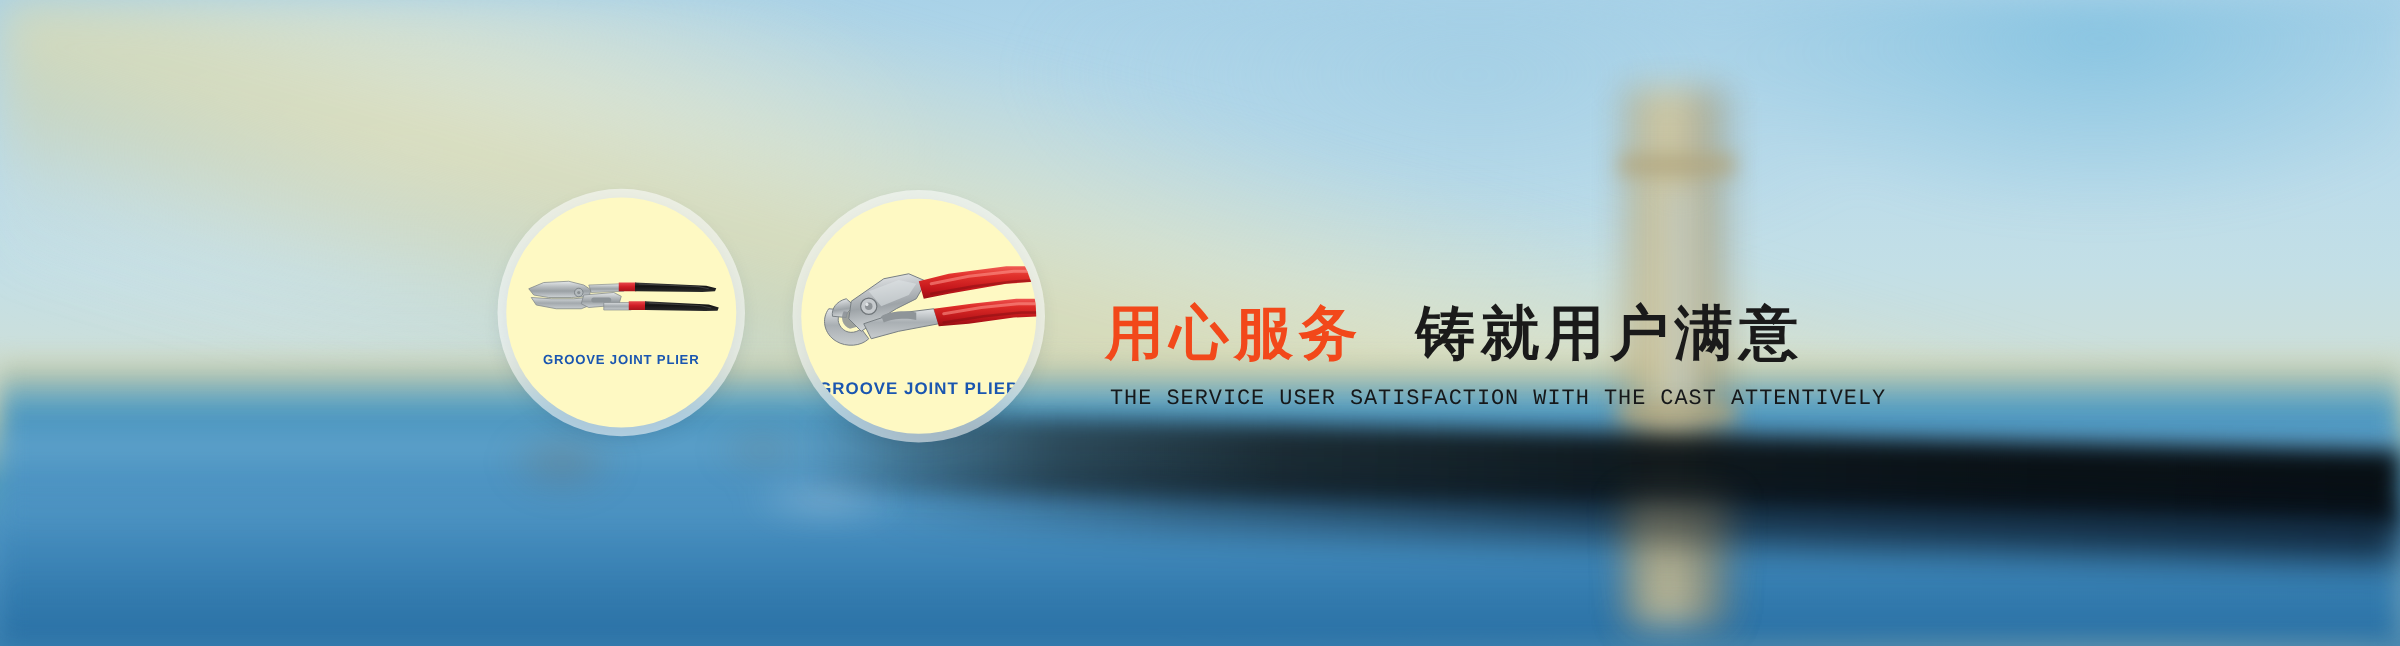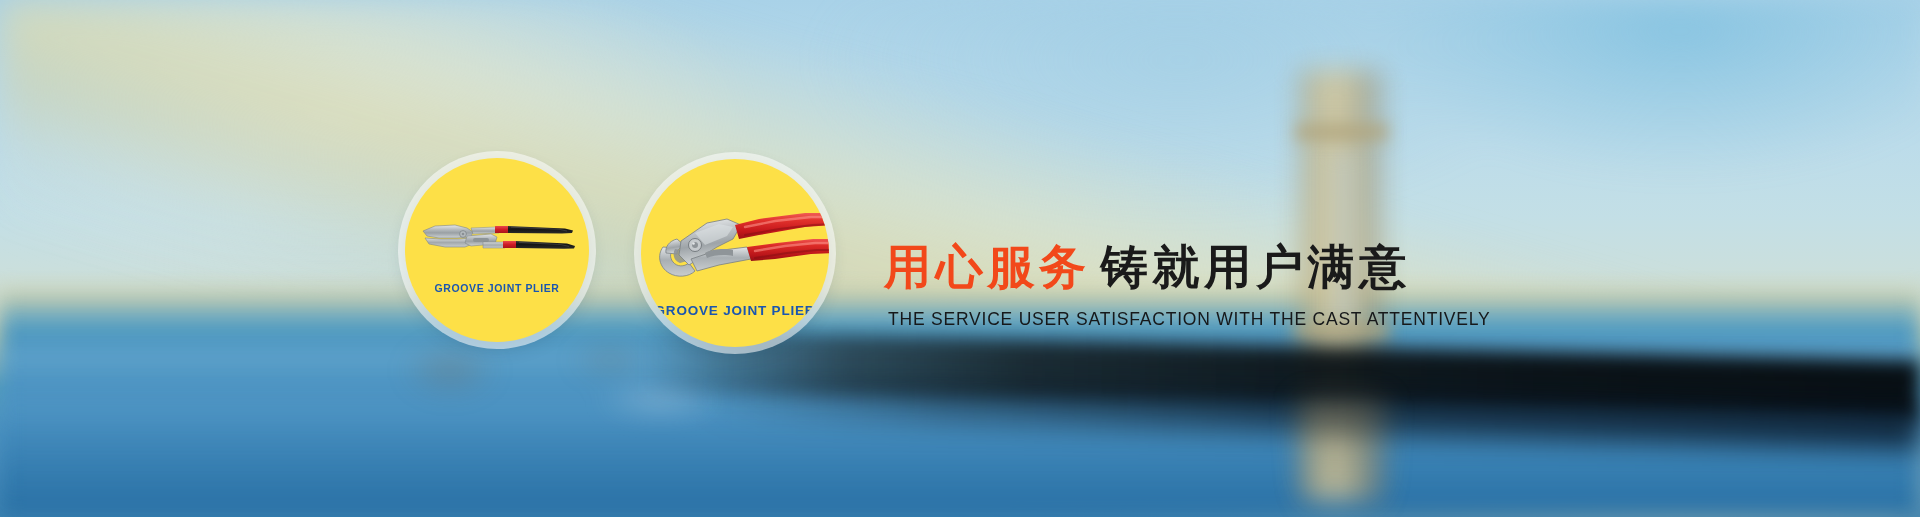--- a/index.html
+++ b/index.html
@@ -210,7 +210,7 @@
   .product-circle {
     position: absolute;
     border-radius: 50%;
-    background: #fde047;
+    background: #fef9c3;
     box-shadow: 0 0 0 7px rgba(255,255,255,0.55), 0 6px 18px rgba(30,60,80,0.22);
     overflow: hidden;
     text-decoration: underline;

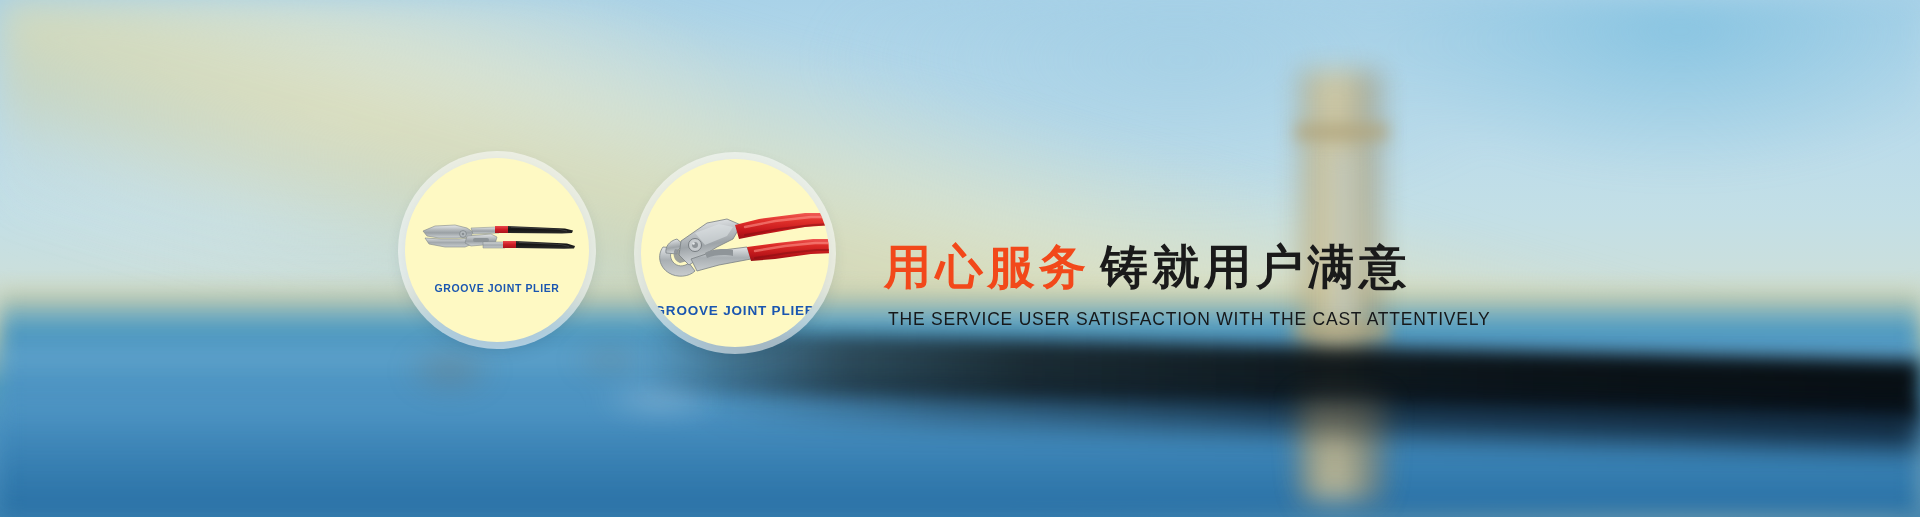--- a/index.html
+++ b/index.html
@@ -276,7 +276,7 @@
     line-height: 1;
   }
   .headline .hl-a { color: #f2481a; }
-  .headline .hl-b { color: #1a1a1a; margin-left: 10px; }
+  .headline .hl-b { color: #1a1a1a; margin-left: 42px; }
 
   .subline {
     position: absolute;

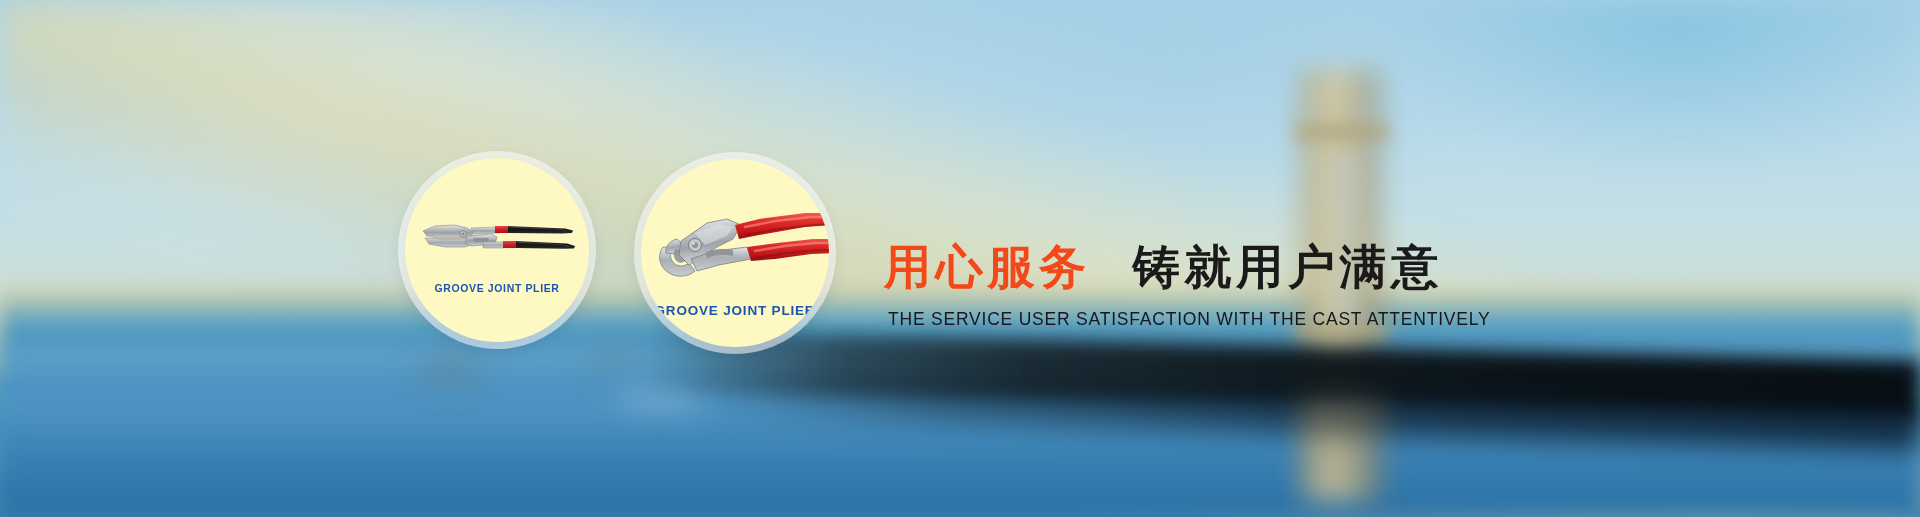--- a/index.html
+++ b/index.html
@@ -286,7 +286,7 @@
     font-size: 17.5px;
     letter-spacing: 0.045em;
     white-space: nowrap;
-    font-family: Liberation Sans, sans-serif;
+    font-family: Liberation Mono, monospace;
   }
 </style>
 </head>

